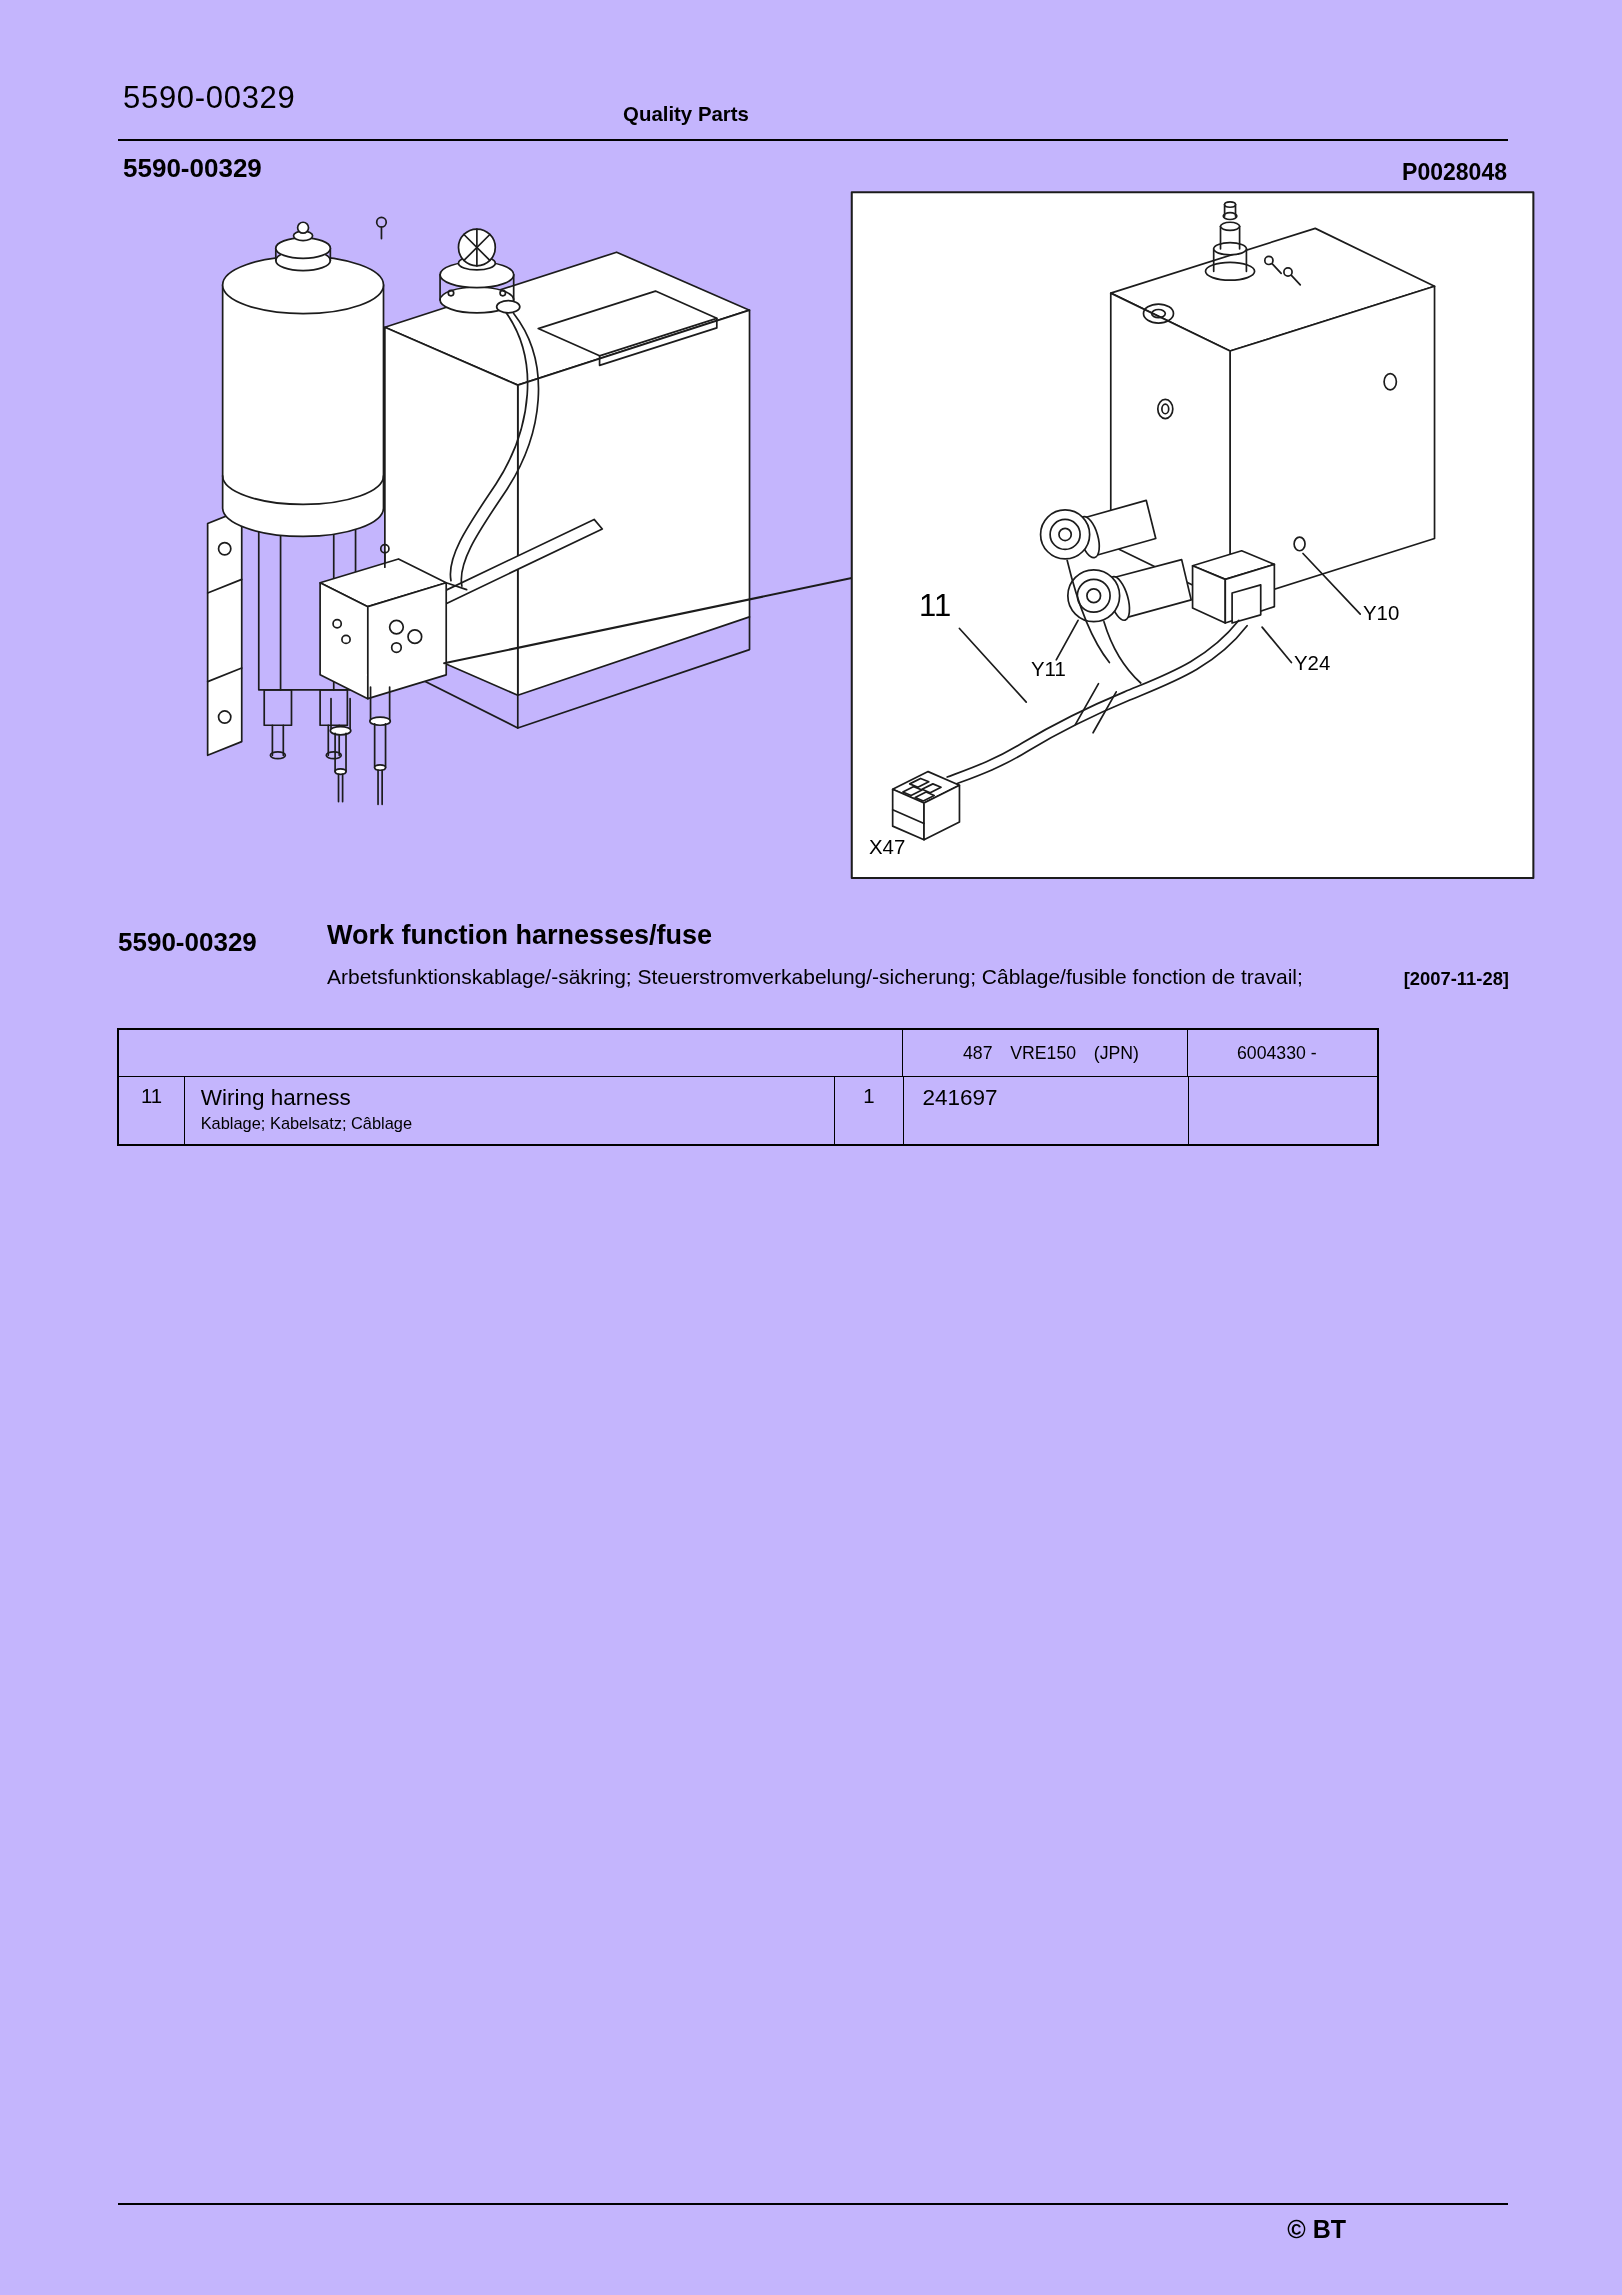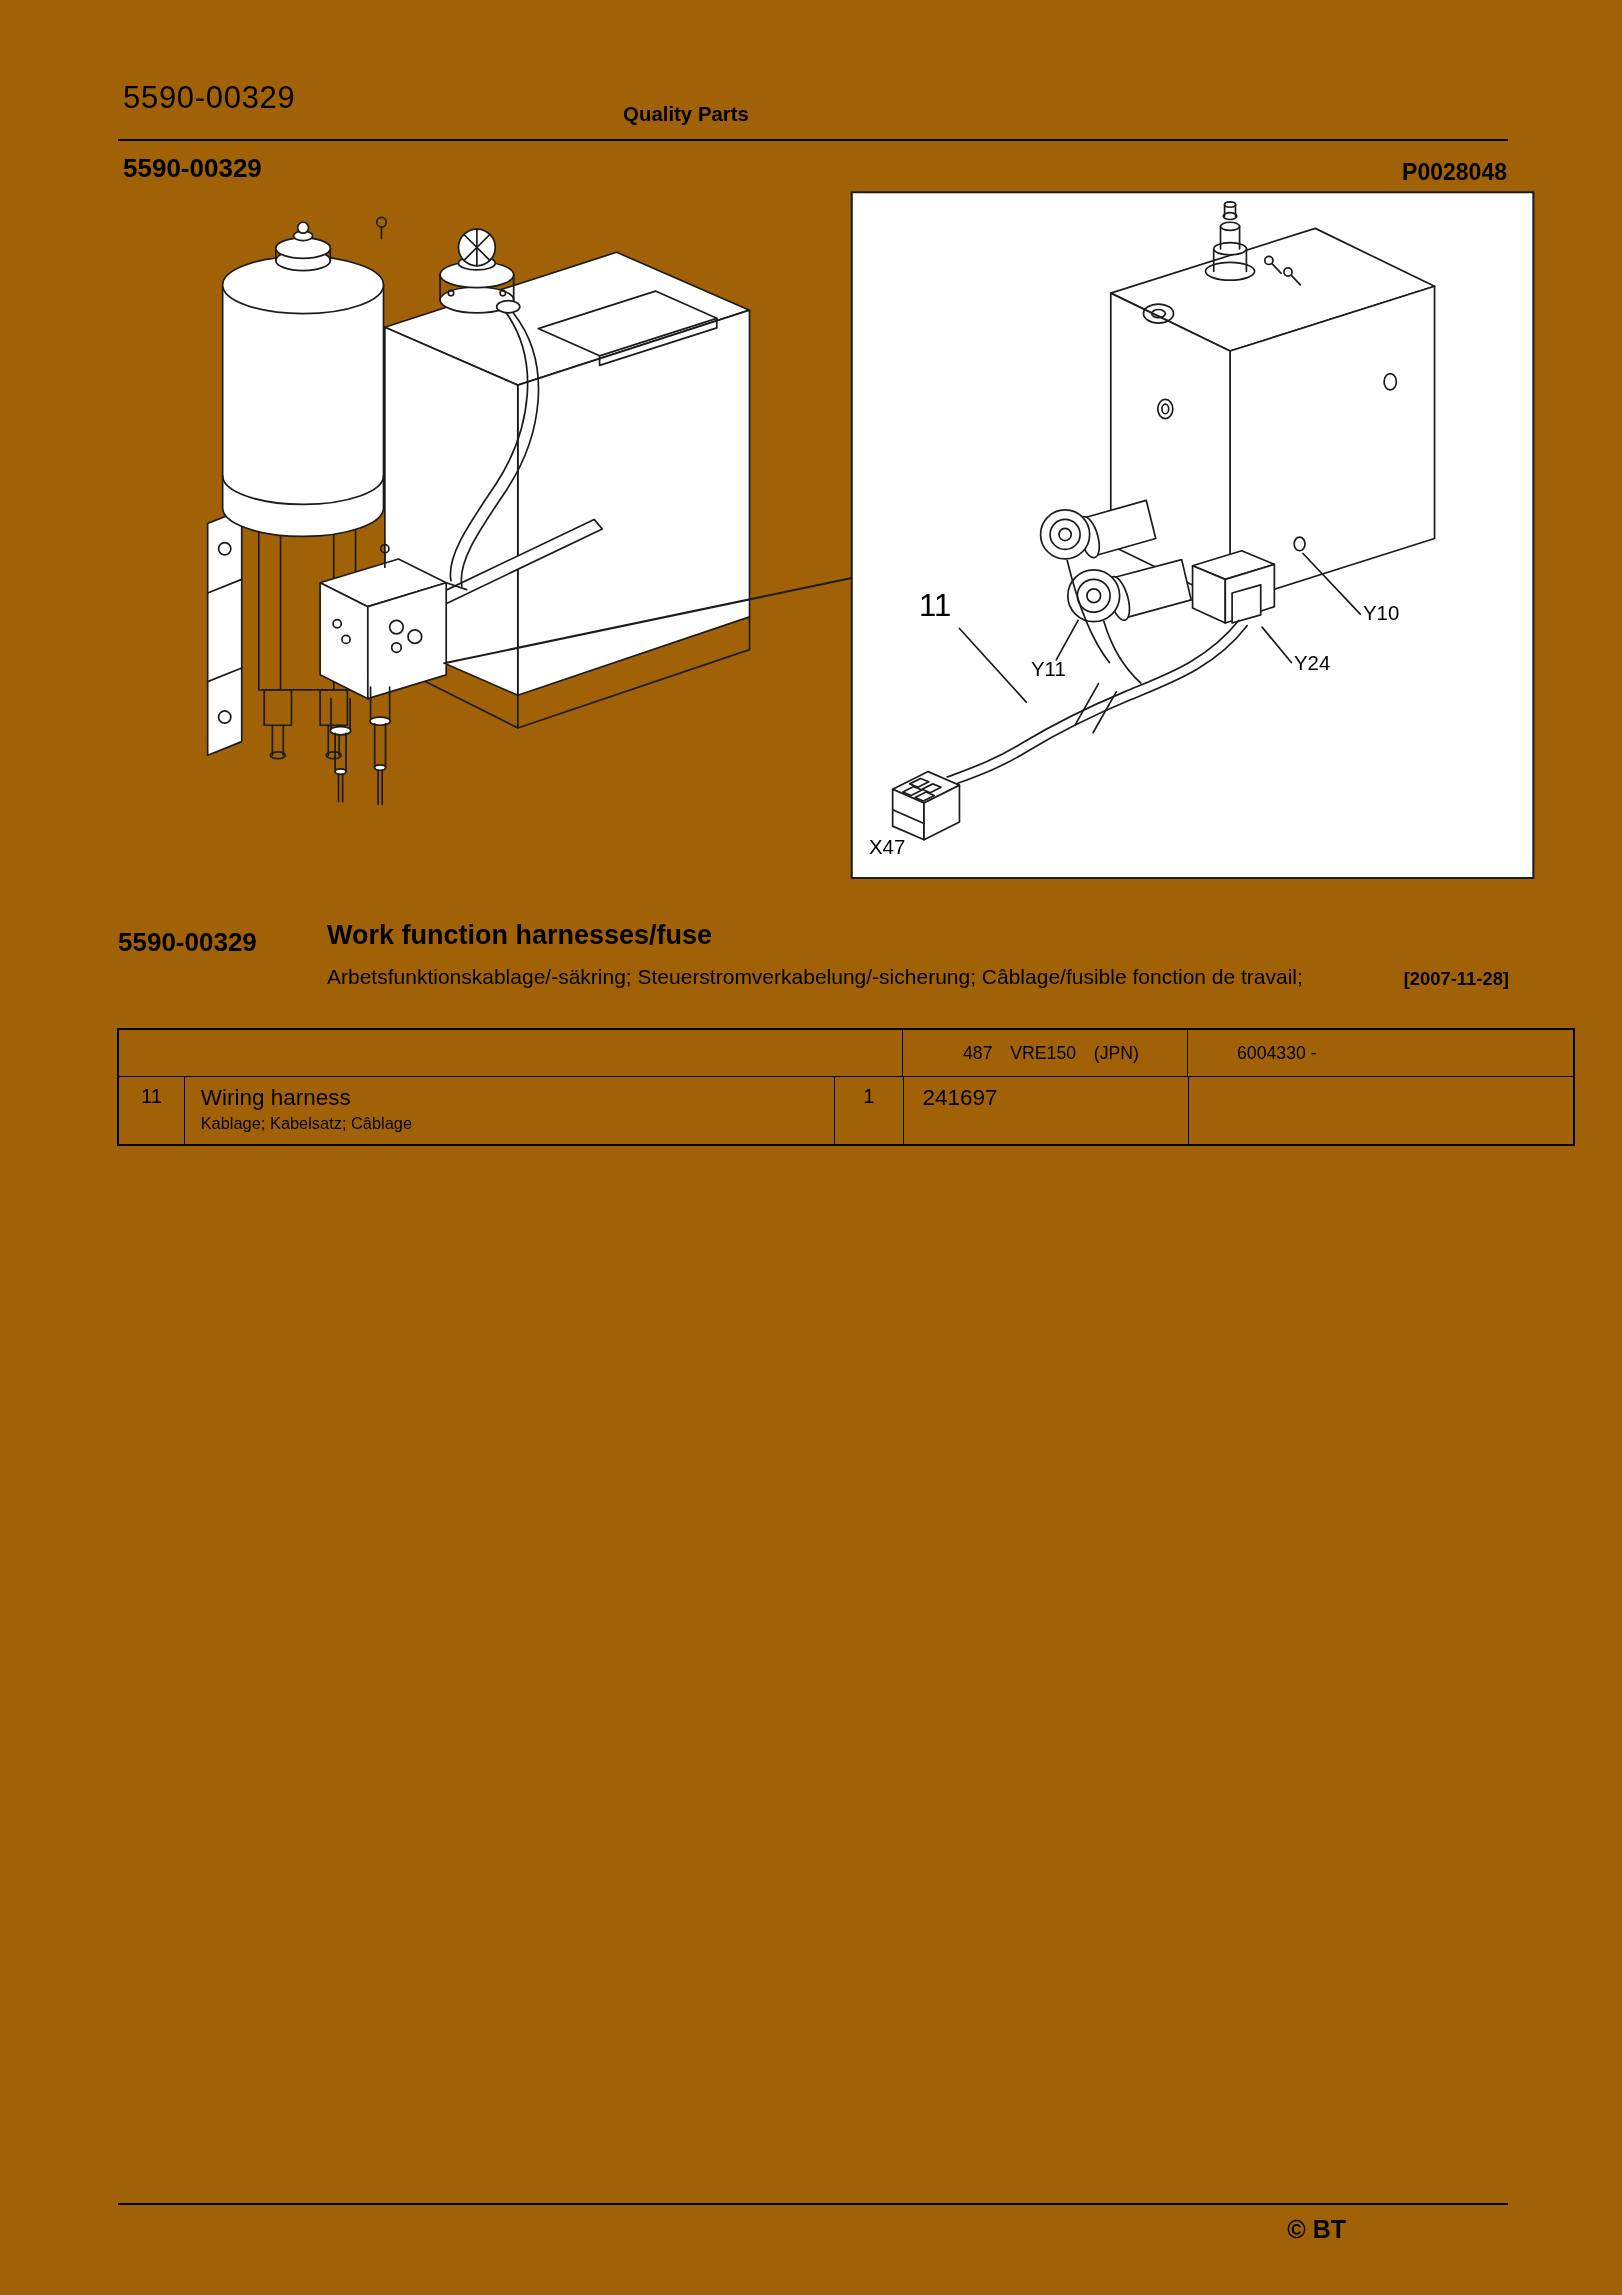--- a/index.html
+++ b/index.html
@@ -5,7 +5,7 @@
 <style>
   html,body{margin:0;padding:0;background:#ffffff;}
   .page{
-    position:relative;width:1622px;height:2295px;background:#a16207;
+    position:relative;width:1622px;height:2295px;background:#c4b5fd;
     font-family:"Liberation Sans","DejaVu Sans",sans-serif;color:#000;overflow:hidden;
   }
   .abs{position:absolute;white-space:nowrap;}

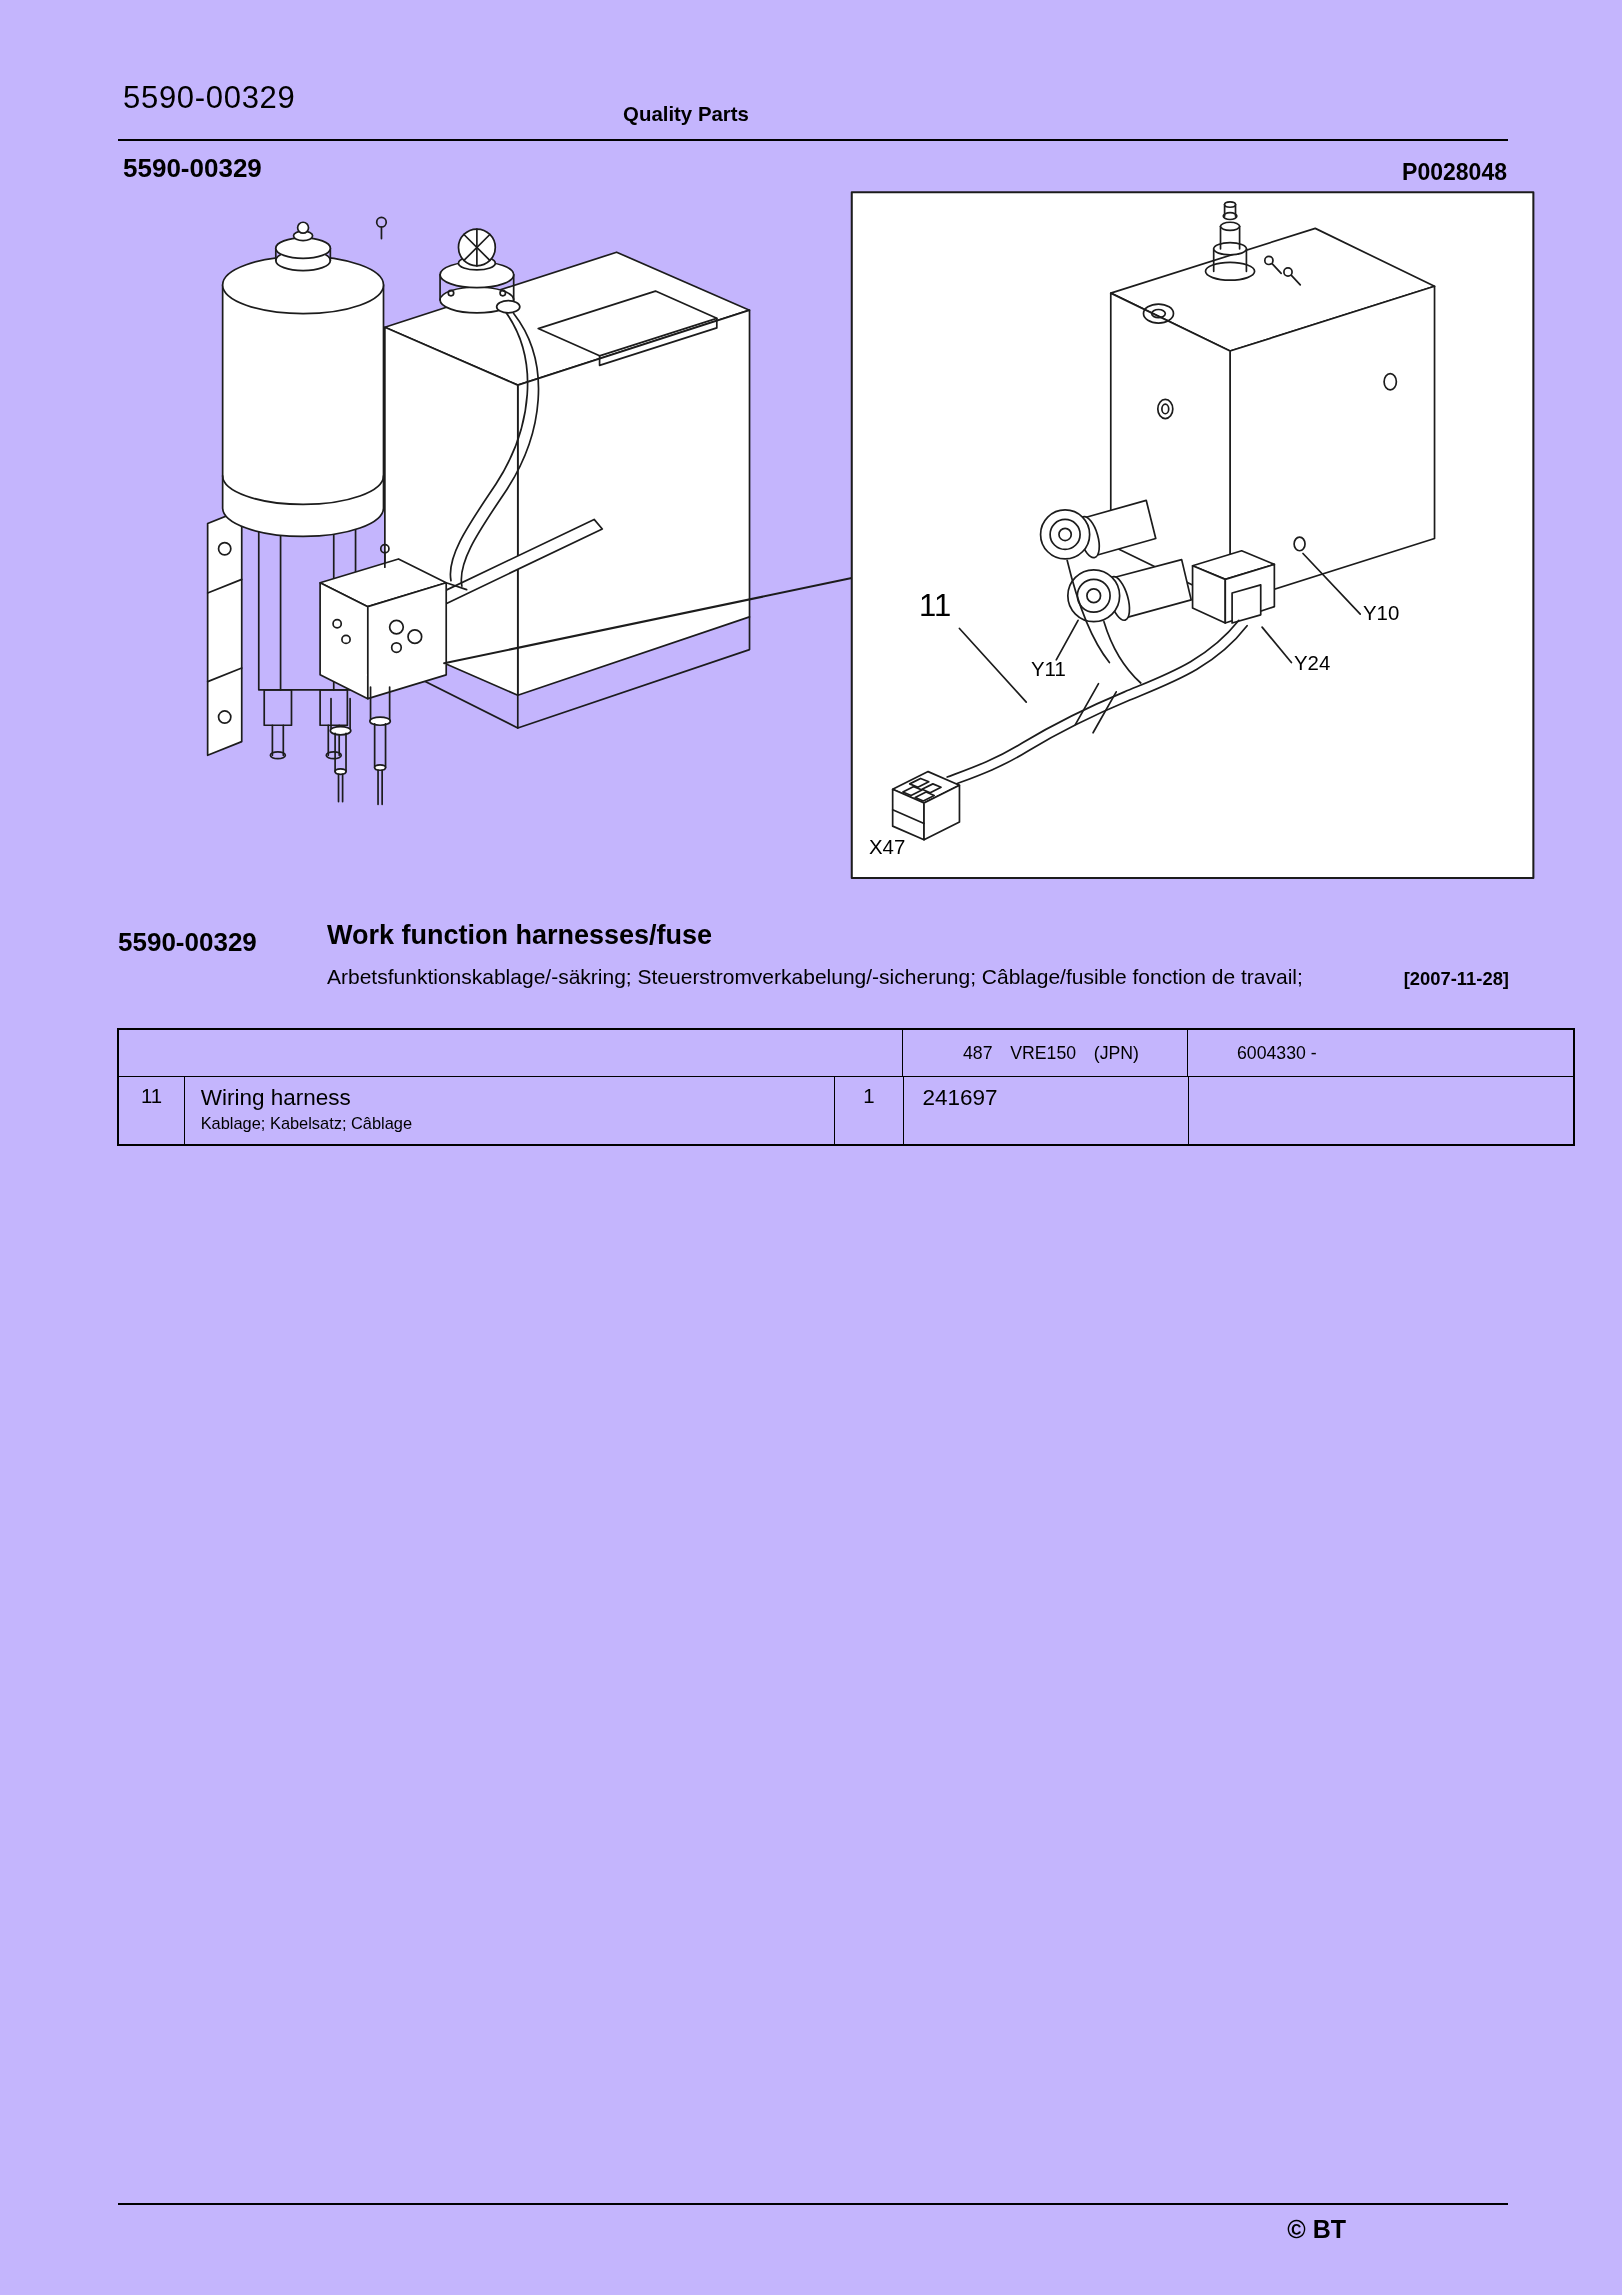--- a/index.html
+++ b/index.html
@@ -37,7 +37,7 @@
 
   
   .parts-table{
-    position:absolute;left:117px;top:1028px;width:1458px;
+    position:absolute;left:117px;top:1028px;width:1262px;
     border:2px solid #000;box-sizing:border-box;font-size:17.7px;
   }
   .t-row{display:flex;}

